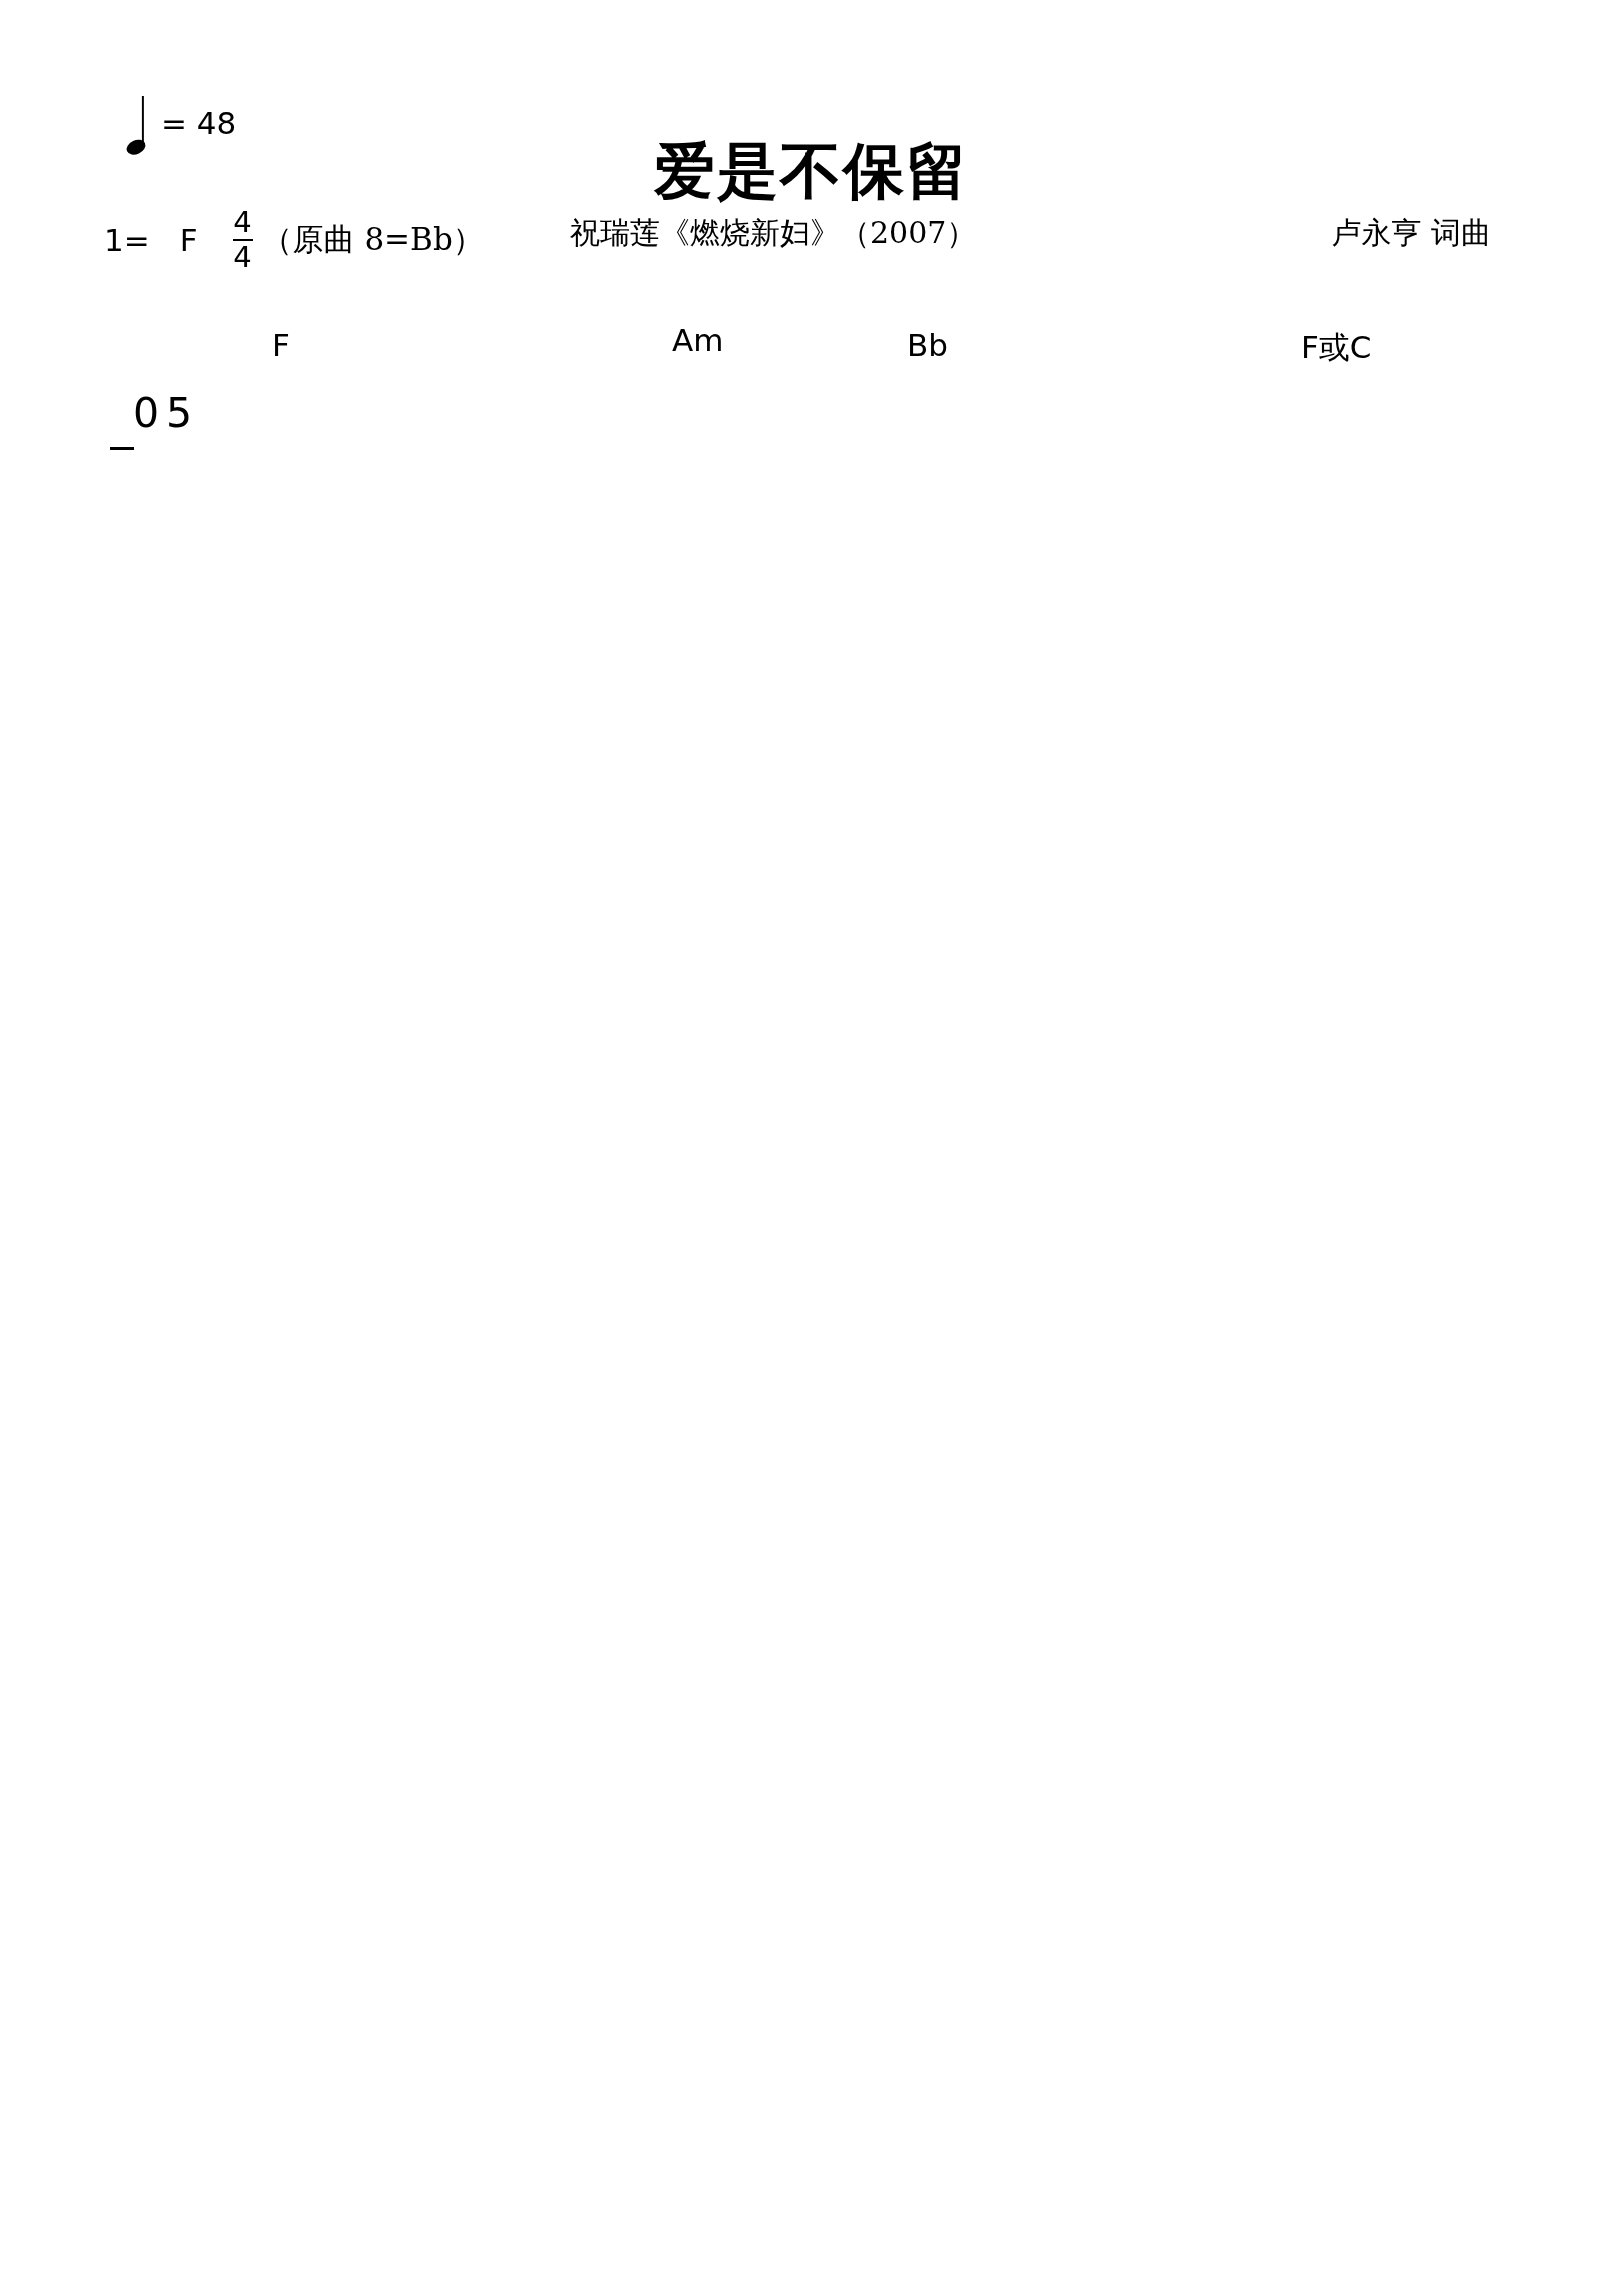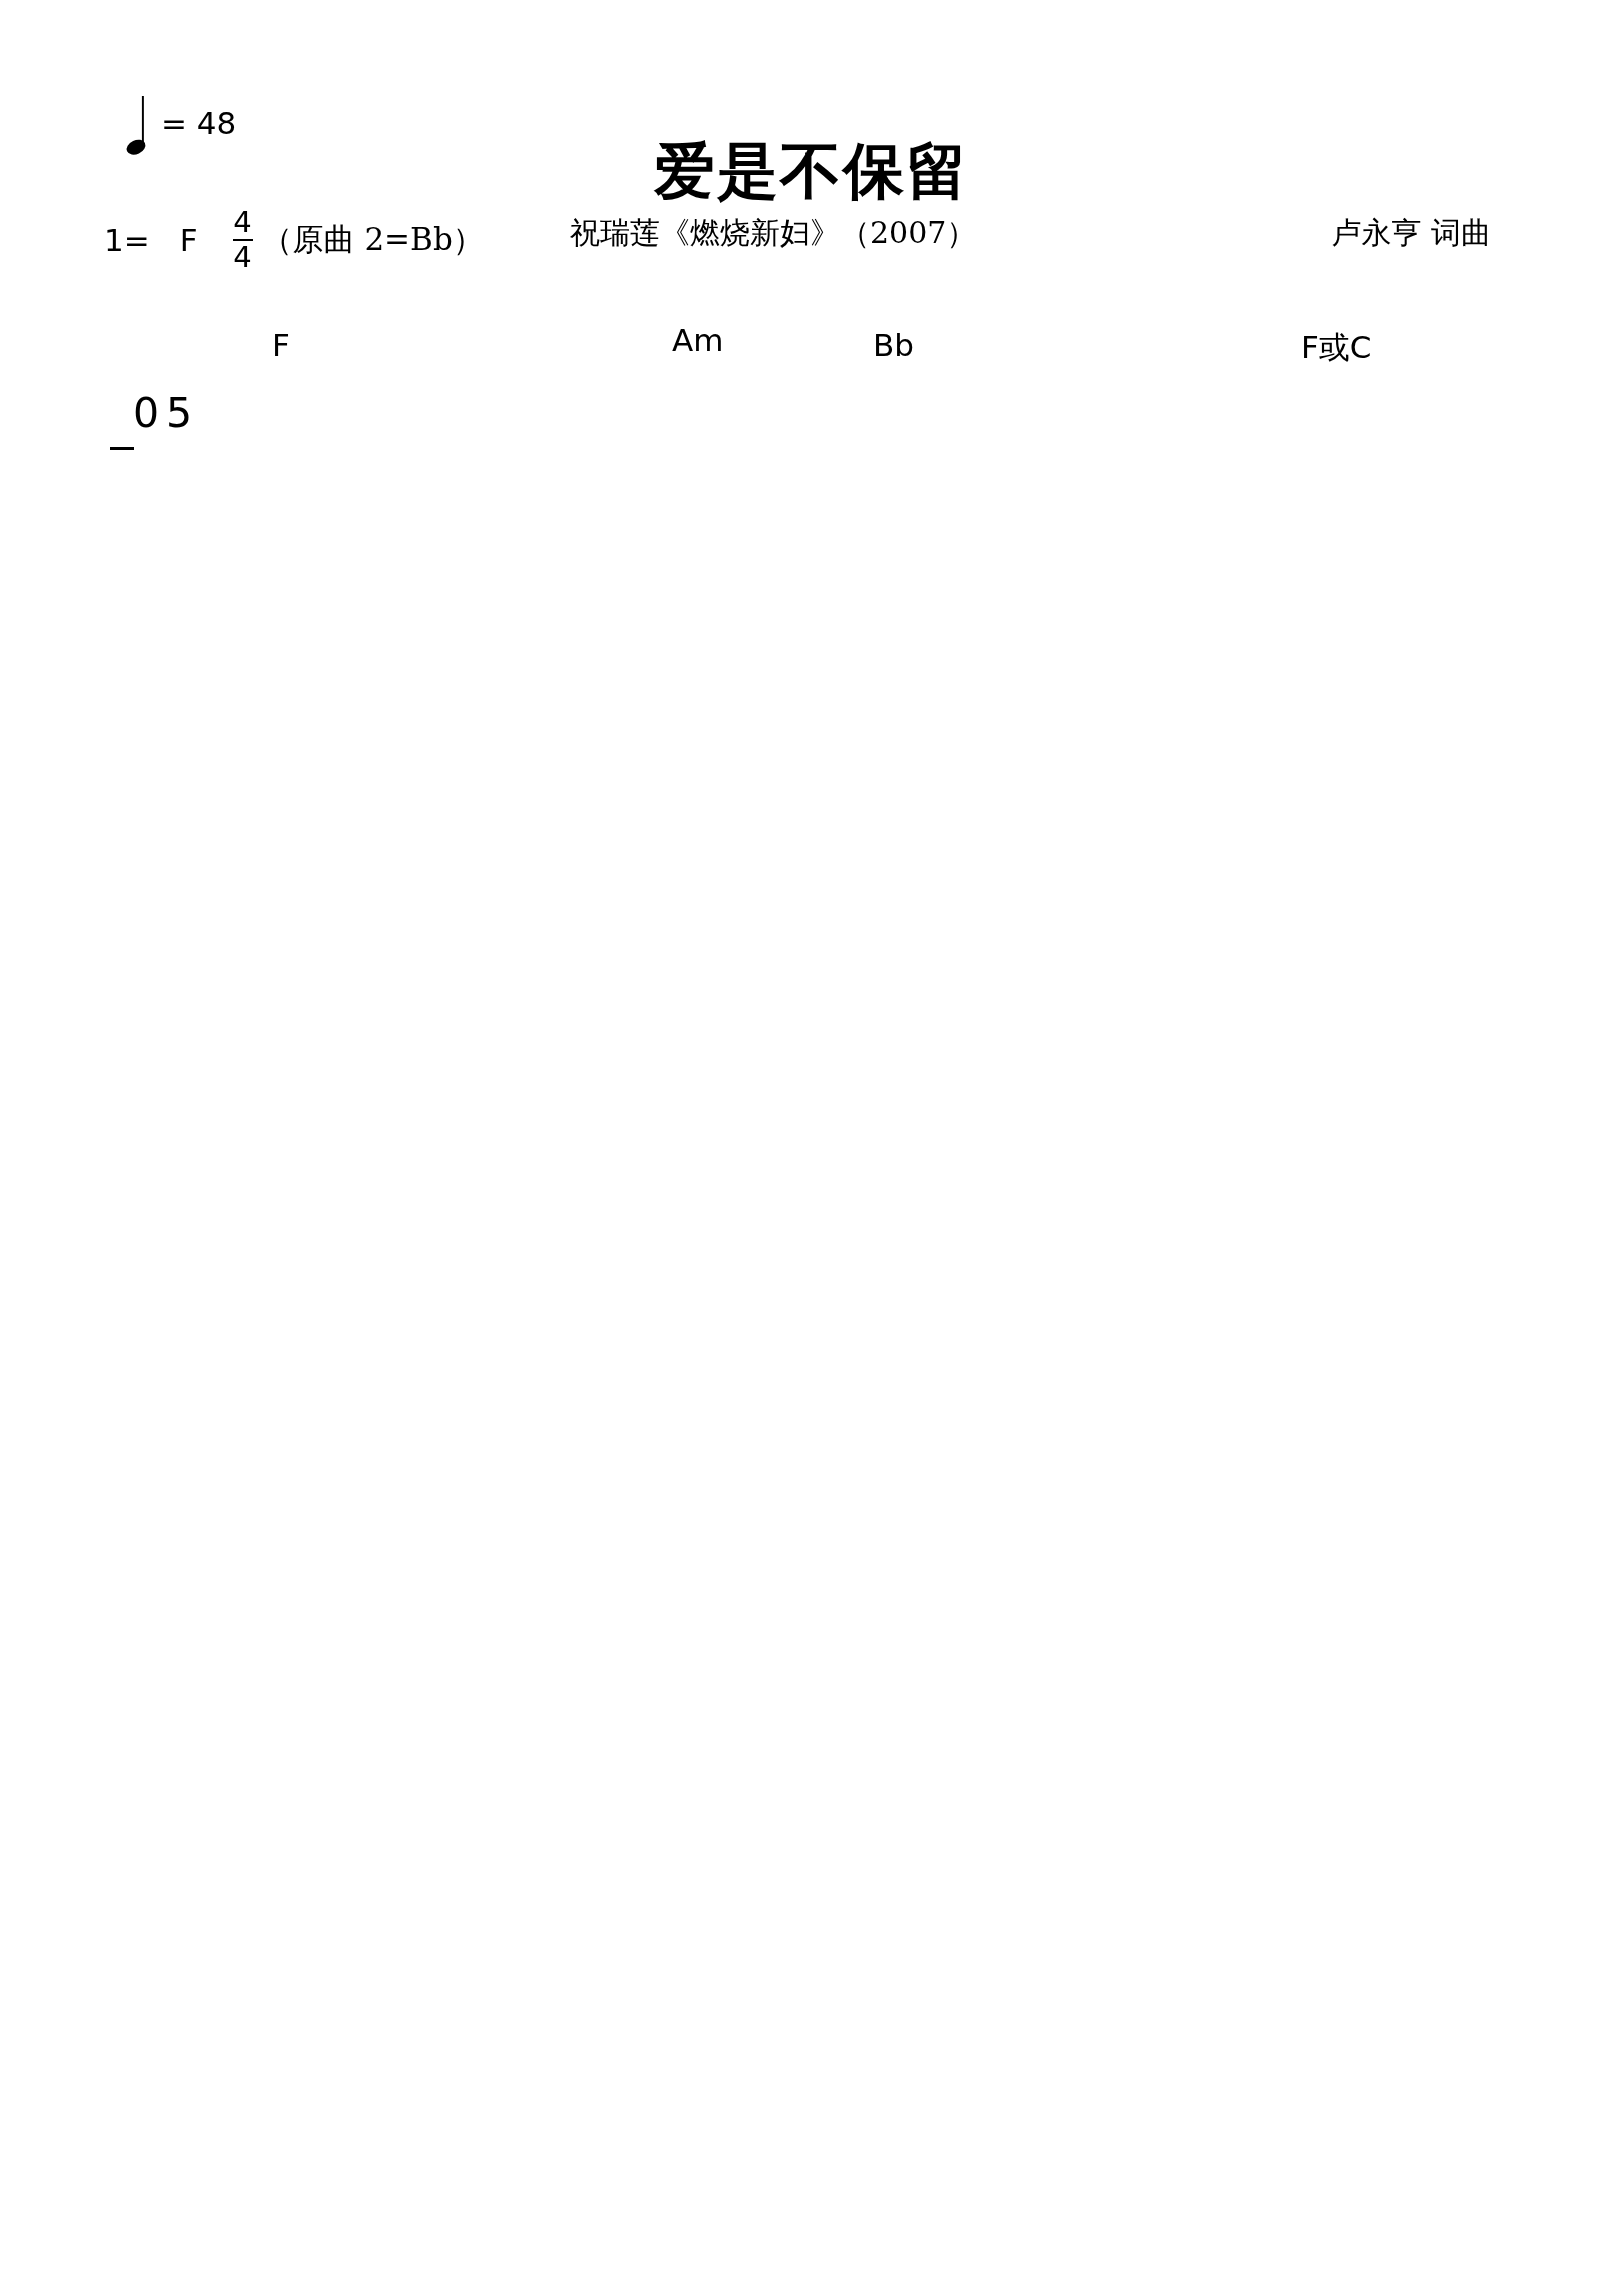--- a/index.html
+++ b/index.html
@@ -41,7 +41,7 @@
     <span class="bar"></span>
     <span>4</span>
   </span>
-  <span style="font-family:'DejaVu Serif',serif;">（原曲 2=Bb）</span>
+  <span style="font-family:'DejaVu Serif',serif;">（原曲 8=Bb）</span>
 </div>
 <div class="abs source">祝瑞莲《燃烧新妇》（2007）</div>
 <div class="abs composer">卢永亨 词曲</div>

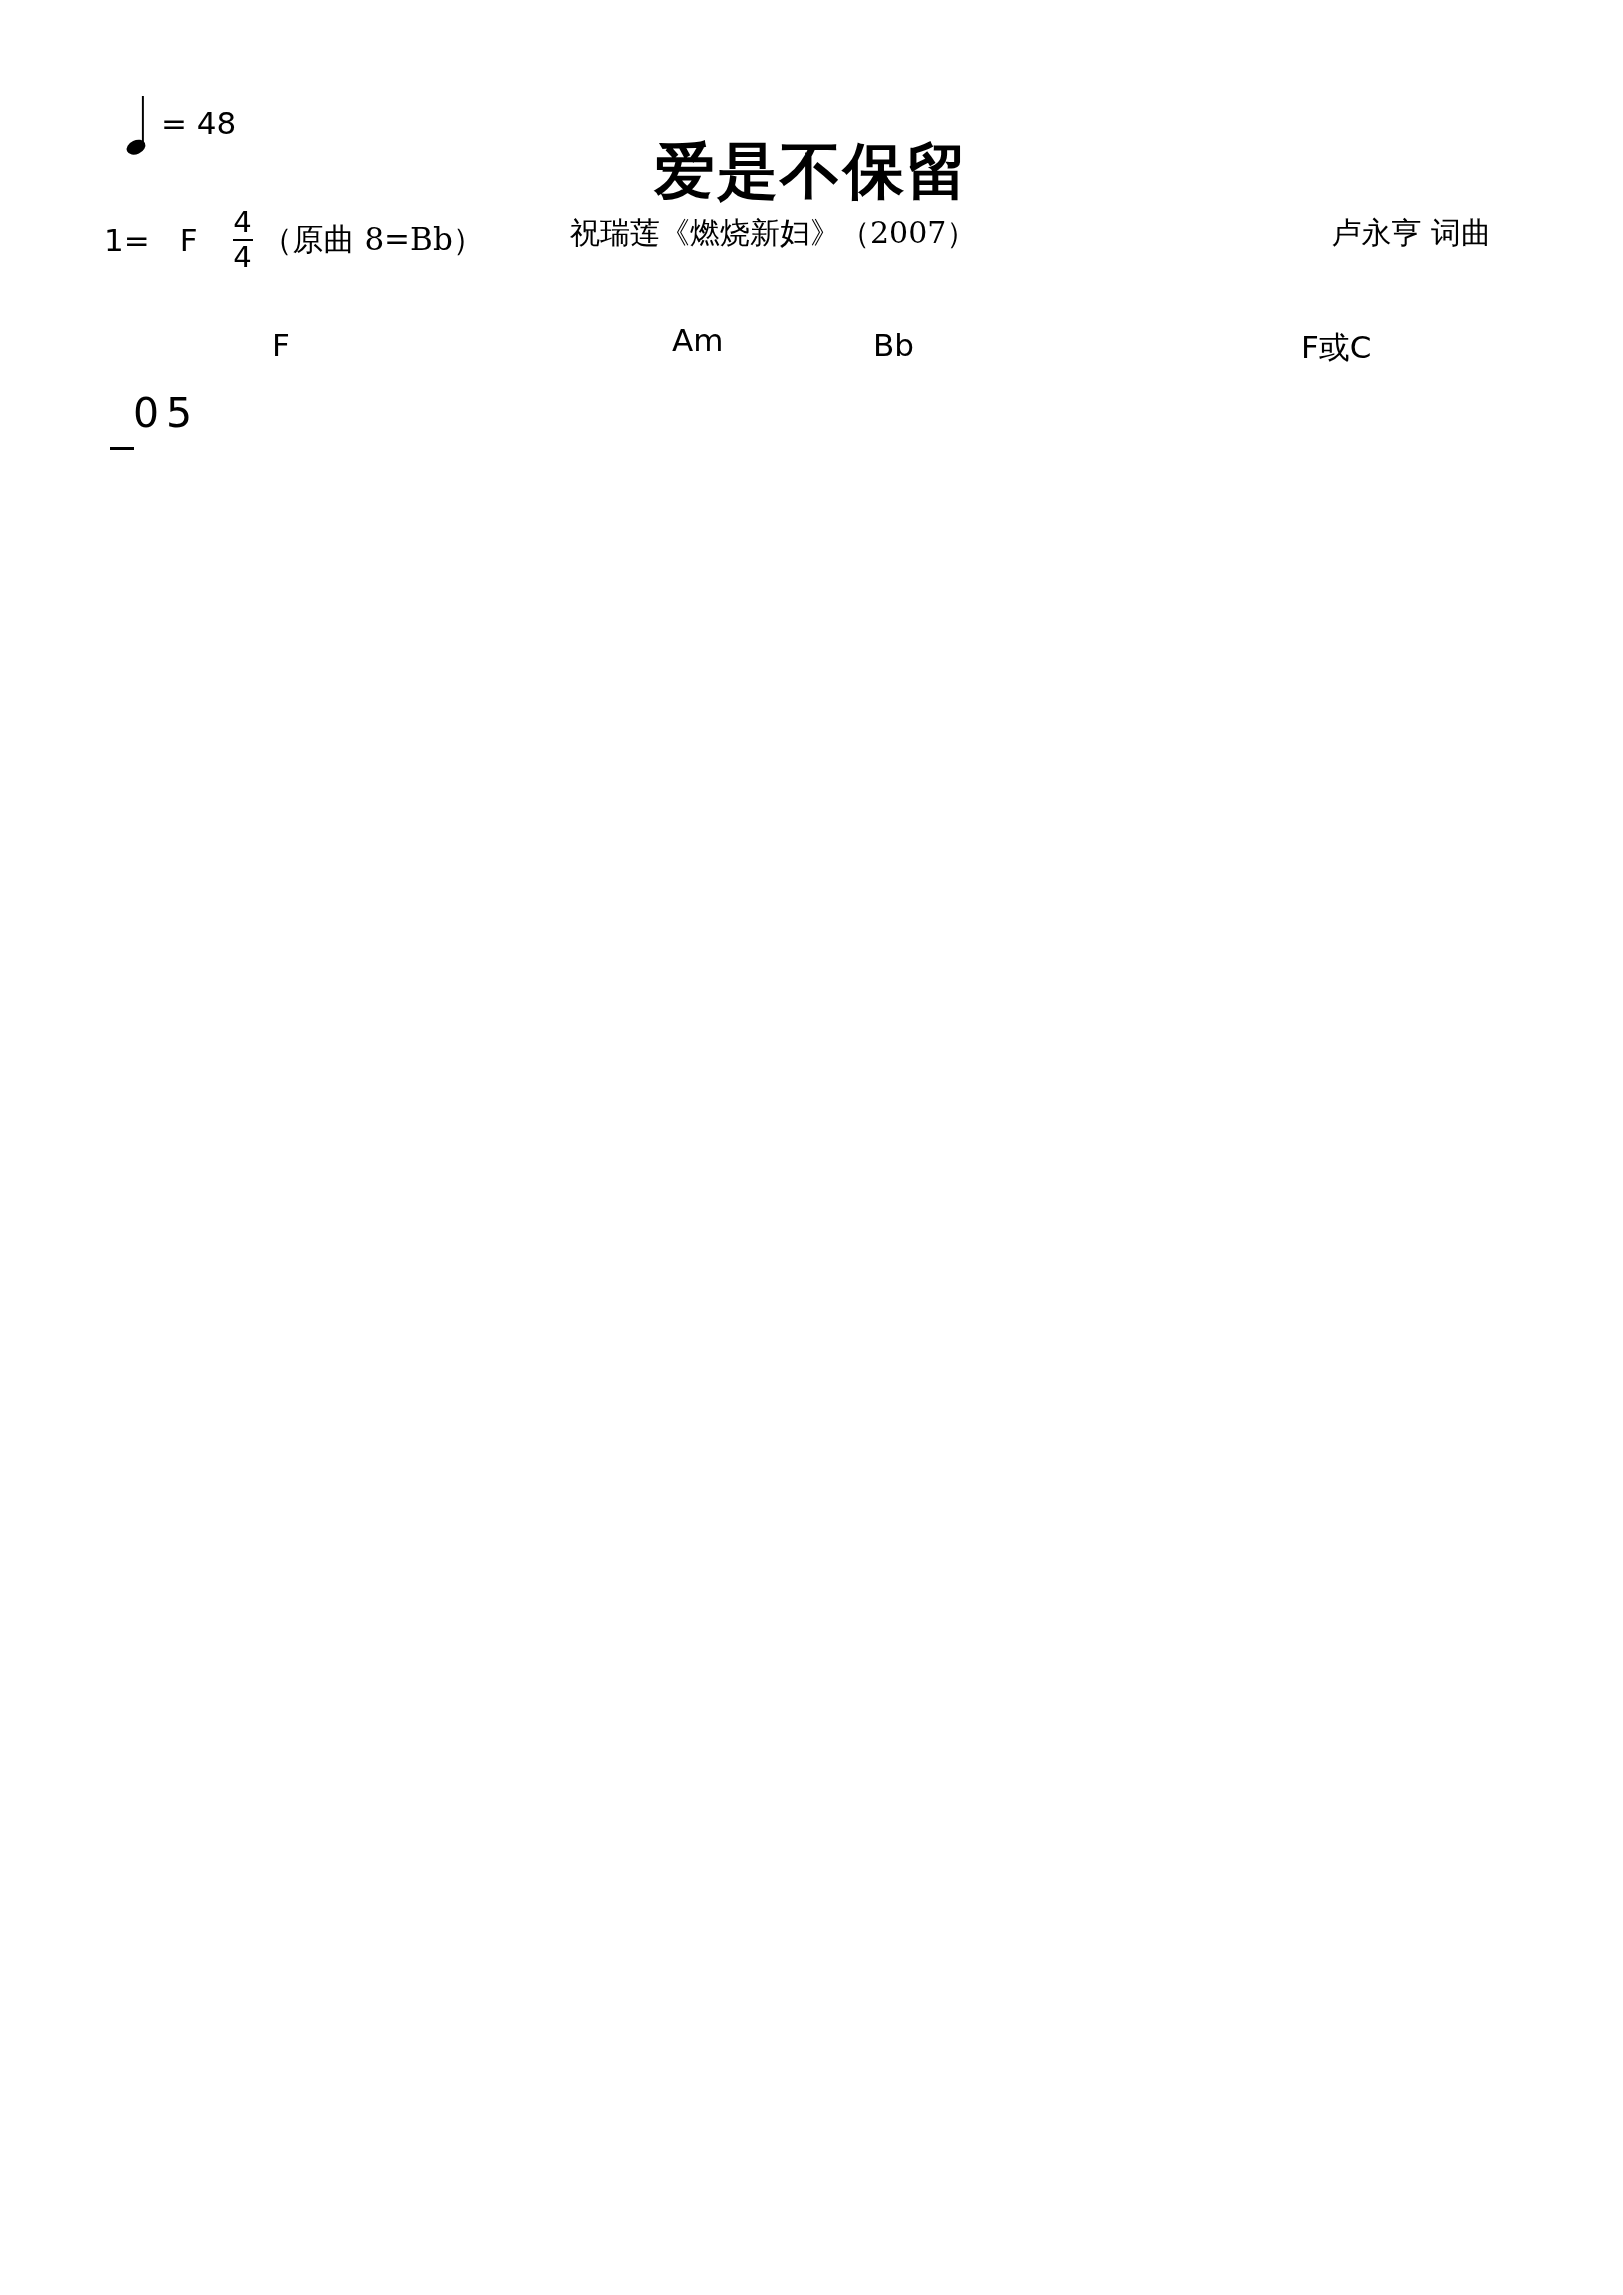--- a/index.html
+++ b/index.html
@@ -49,7 +49,7 @@
 <div class="system" style="top:317px;height:278px;">
   <div class="chord" style="left:272px;top:10px">F</div>
   <div class="chord" style="left:672px;top:5px">Am</div>
-  <div class="chord" style="left:873px;top:10px">Bb</div>
+  <div class="chord" style="left:907px;top:10px">Bb</div>
   <div class="chord" style="left:1301px;top:10px">F或C</div>
 
   <div>

